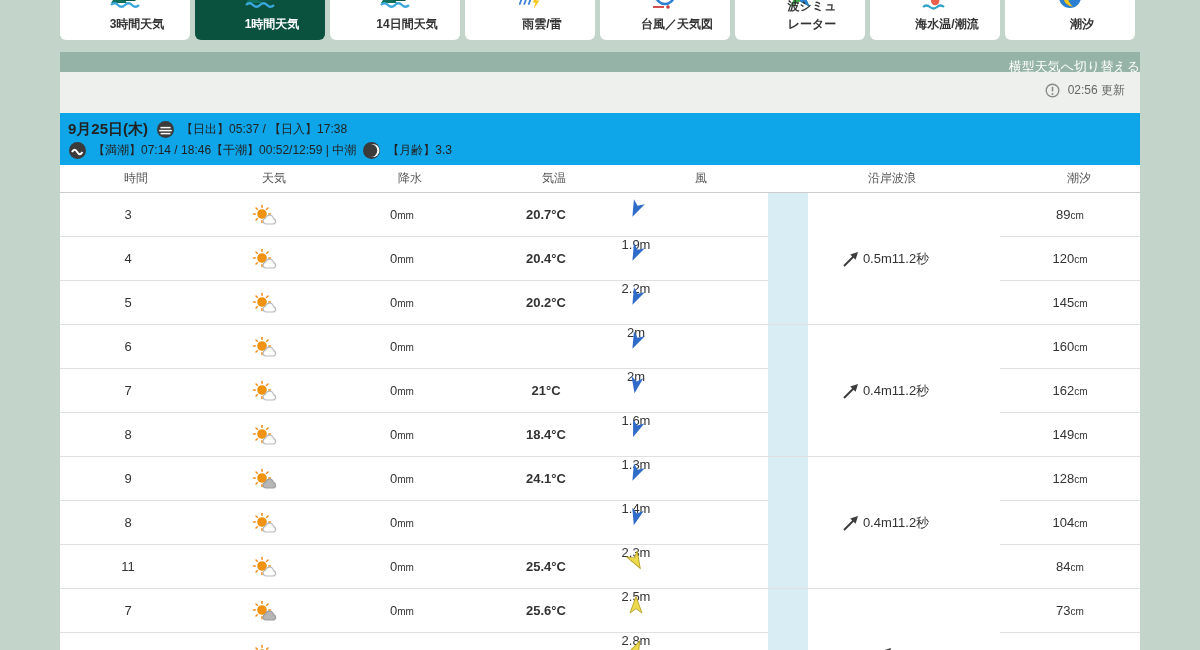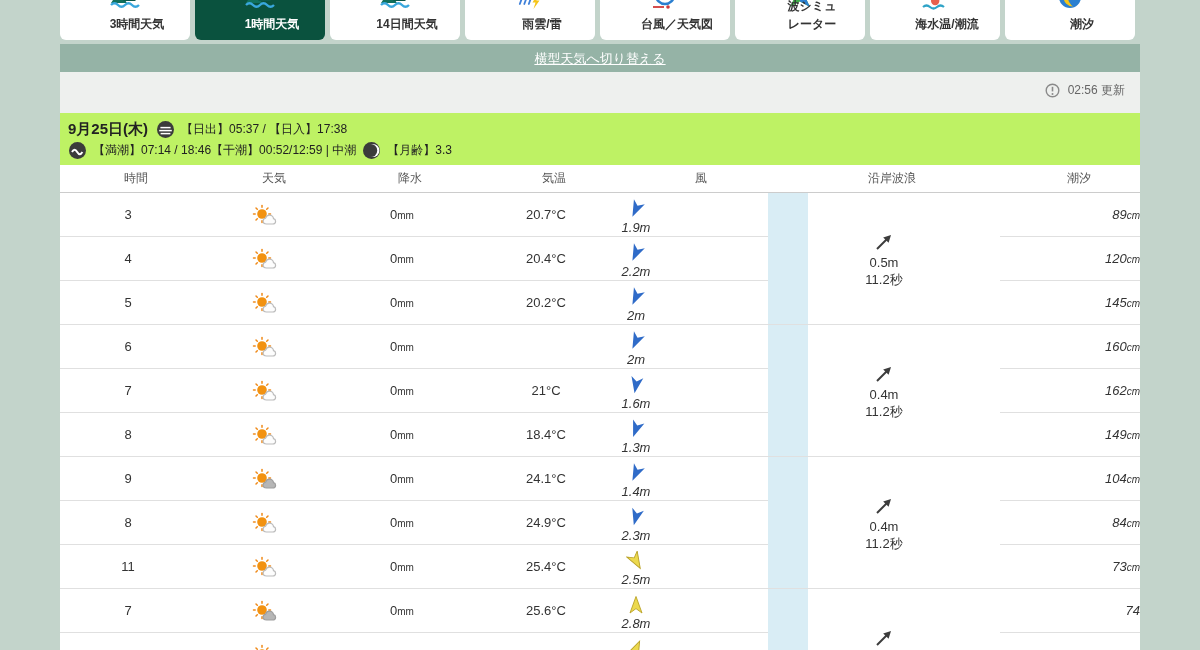--- a/index.html
+++ b/index.html
@@ -16,8 +16,8 @@
   .tab .ticon{position:absolute;top:2px;left:50%;transform:translateX(-50%);line-height:0;}
   .tab .lbl{position:absolute;bottom:7px;left:0;width:100%;line-height:18px;padding-left:12px;}
   
-  .banner{position:absolute;left:60px;top:44px;width:1080px;height:28px;background:#95b3a6;
-          text-align:center;line-height:28px;}
+  .banner{position:absolute;left:60px;top:52px;width:1080px;height:28px;background:#95b3a6;
+          text-align:right;line-height:28px;}
   .banner a{color:#fff;text-decoration:underline;font-size:13px;cursor:pointer;}
   
   .content-bg{position:absolute;left:60px;top:72px;width:1080px;height:578px;background:#eef0ee;}

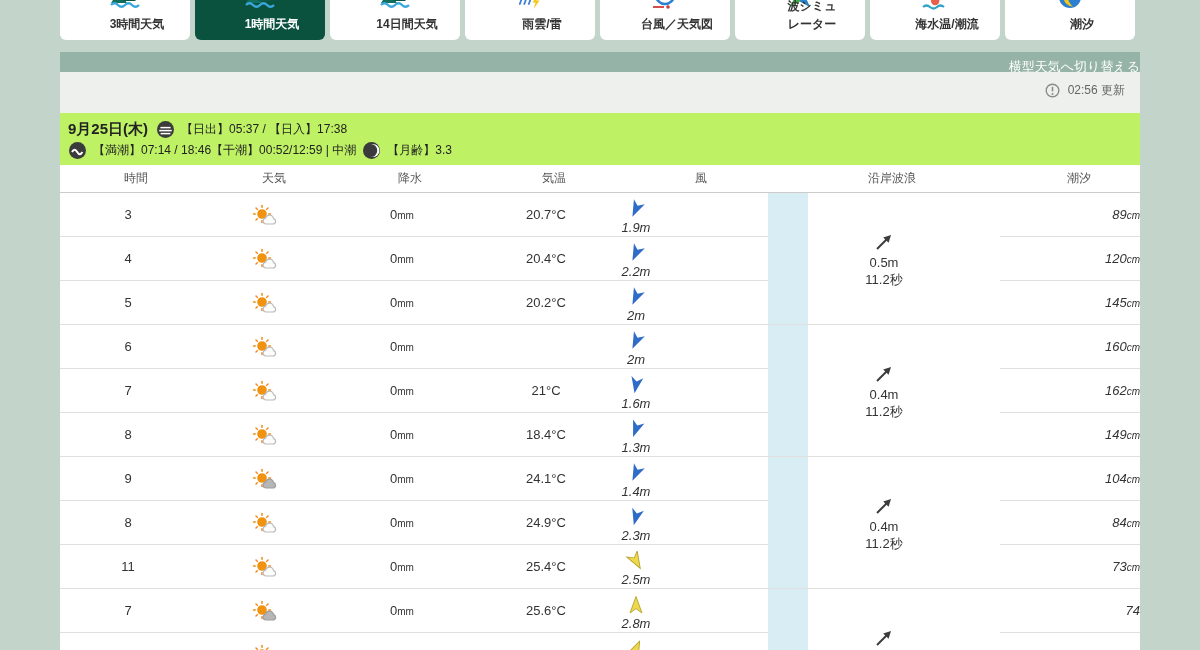--- a/index.html
+++ b/index.html
@@ -23,7 +23,7 @@
   .content-bg{position:absolute;left:60px;top:72px;width:1080px;height:578px;background:#eef0ee;}
   .update{position:absolute;top:82px;right:75px;font-size:12px;color:#666;display:flex;align-items:center;gap:8px;}
   .card{position:absolute;left:60px;top:113px;width:1080px;background:#fff;}
-  .datebar{height:52px;background:#bef264;box-sizing:border-box;padding:6px 0 0 8px;}
+  .datebar{height:52px;background:#0ea5e9;box-sizing:border-box;padding:6px 0 0 8px;}
   .dline{display:flex;align-items:center;gap:6px;height:21px;font-size:12px;color:#222;}
   .dline .date{font-size:15px;font-weight:bold;margin-right:2px;}
   .dline svg{flex:0 0 auto;}

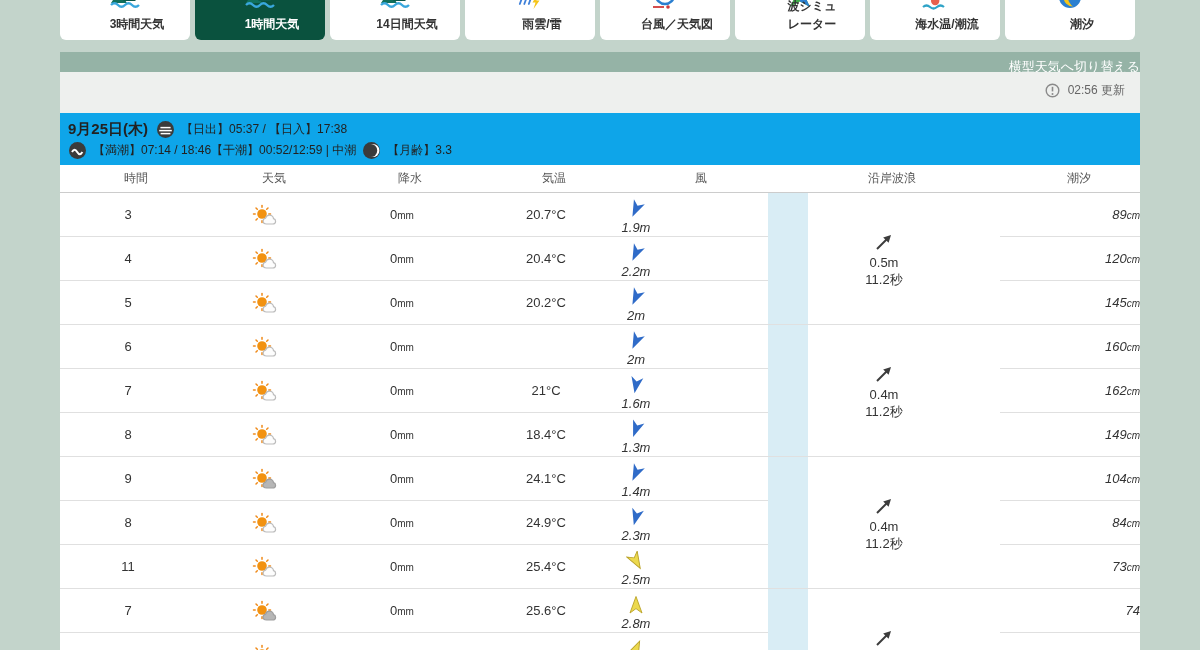--- a/index.html
+++ b/index.html
@@ -39,7 +39,7 @@
   .c-time{left:0;width:136px;}
   .c-wx{left:136;width:140px;left:136px;display:flex;align-items:center;justify-content:center;line-height:0;}
   .c-pr{left:276px;width:132px;}
-  .c-tp{left:408px;width:156px;}
+  .c-tp{left:408px;width:156px;font-weight:bold;}
   .c-wd{position:absolute;left:536px;top:0;width:80px;height:43px;box-sizing:border-box;padding-top:6px;text-align:center;line-height:0;}
   .wlbl{font-size:13px;line-height:15px;margin-top:1px;color:#333;font-style:italic;}
   .unit{font-size:10px;}

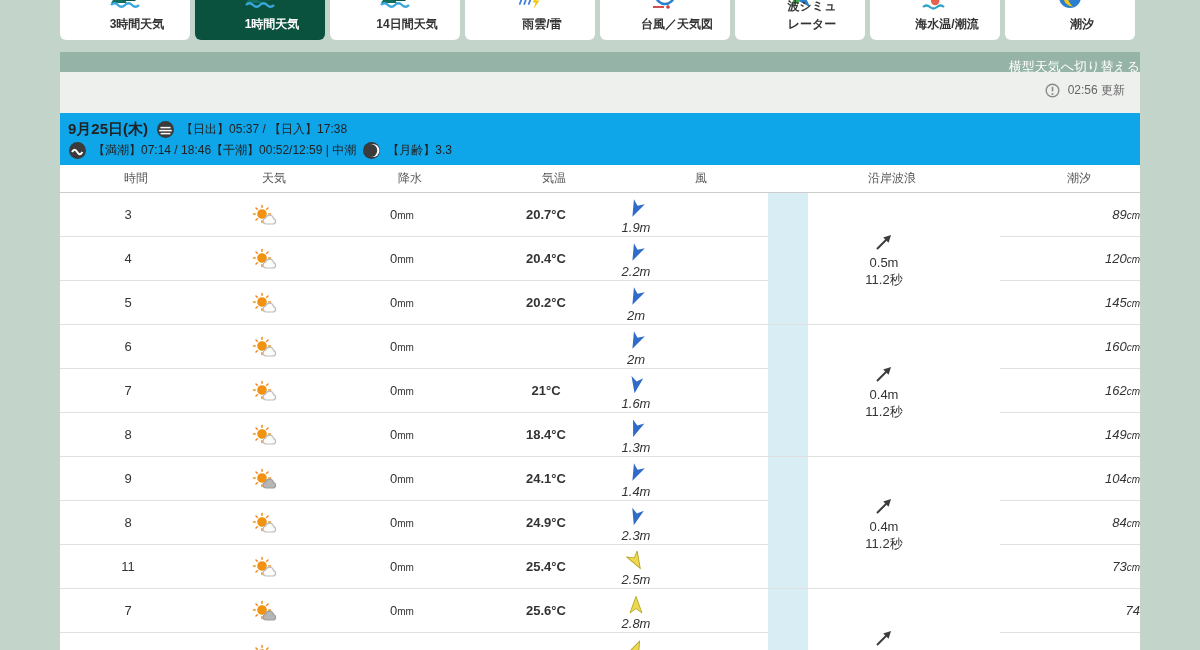--- a/index.html
+++ b/index.html
@@ -48,7 +48,7 @@
           align-items:center;justify-content:center;font-size:13px;color:#333;}
   .wg{height:17px;line-height:17px;}
   .tidecol{position:absolute;left:940px;top:0;width:140px;}
-  .trow{height:44px;box-sizing:border-box;border-bottom:1px solid #e0e0e0;line-height:43px;text-align:right;font-size:13px;font-style:italic;}
+  .trow{height:44px;box-sizing:border-box;border-bottom:1px solid #e0e0e0;line-height:43px;text-align:center;font-size:13px;}
 </style>
 </head>
 <body>

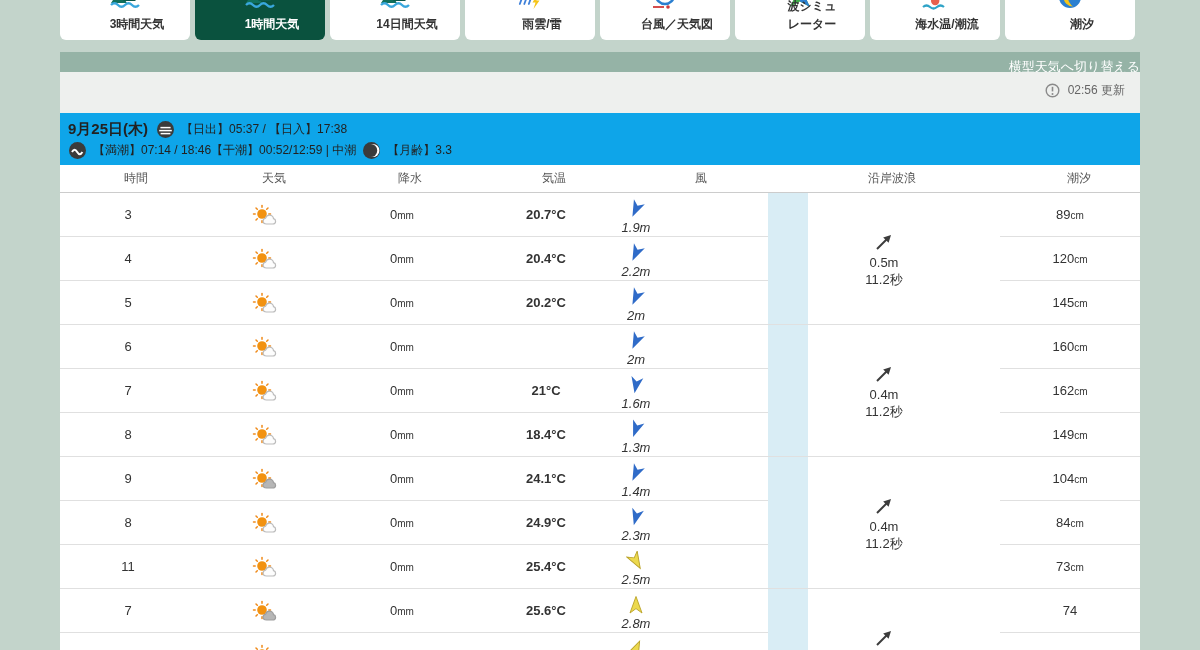--- a/index.html
+++ b/index.html
@@ -41,7 +41,7 @@
   .c-pr{left:276px;width:132px;}
   .c-tp{left:408px;width:156px;font-weight:bold;}
   .c-wd{position:absolute;left:536px;top:0;width:80px;height:43px;box-sizing:border-box;padding-top:6px;text-align:center;line-height:0;}
-  .wlbl{font-size:13px;line-height:15px;margin-top:1px;color:#333;font-style:italic;}
+  .wlbl{font-size:13px;line-height:15px;margin-top:18px;color:#333;}
   .unit{font-size:10px;}
   .wavecol{position:absolute;left:708px;top:0;width:232px;}
   .wgroup{height:132px;box-sizing:border-box;border-bottom:1px solid #e0e0e0;display:flex;flex-direction:column;

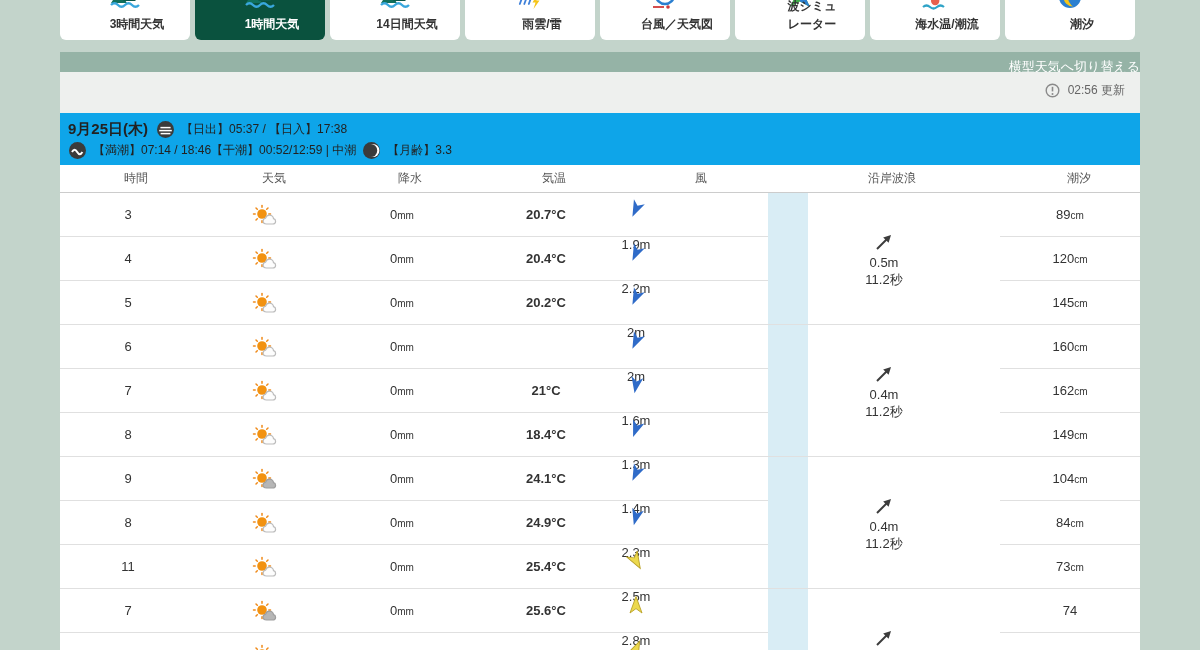--- a/index.html
+++ b/index.html
@@ -44,7 +44,7 @@
   .wlbl{font-size:13px;line-height:15px;margin-top:18px;color:#333;}
   .unit{font-size:10px;}
   .wavecol{position:absolute;left:708px;top:0;width:232px;}
-  .wgroup{height:132px;box-sizing:border-box;border-bottom:1px solid #e0e0e0;display:flex;flex-direction:column;
+  .wgroup{height:132px;box-sizing:border-box;border-bottom:1px solid #e0e0e0;display:flex;flex-direction:row;
           align-items:center;justify-content:center;font-size:13px;color:#333;}
   .wg{height:17px;line-height:17px;}
   .tidecol{position:absolute;left:940px;top:0;width:140px;}

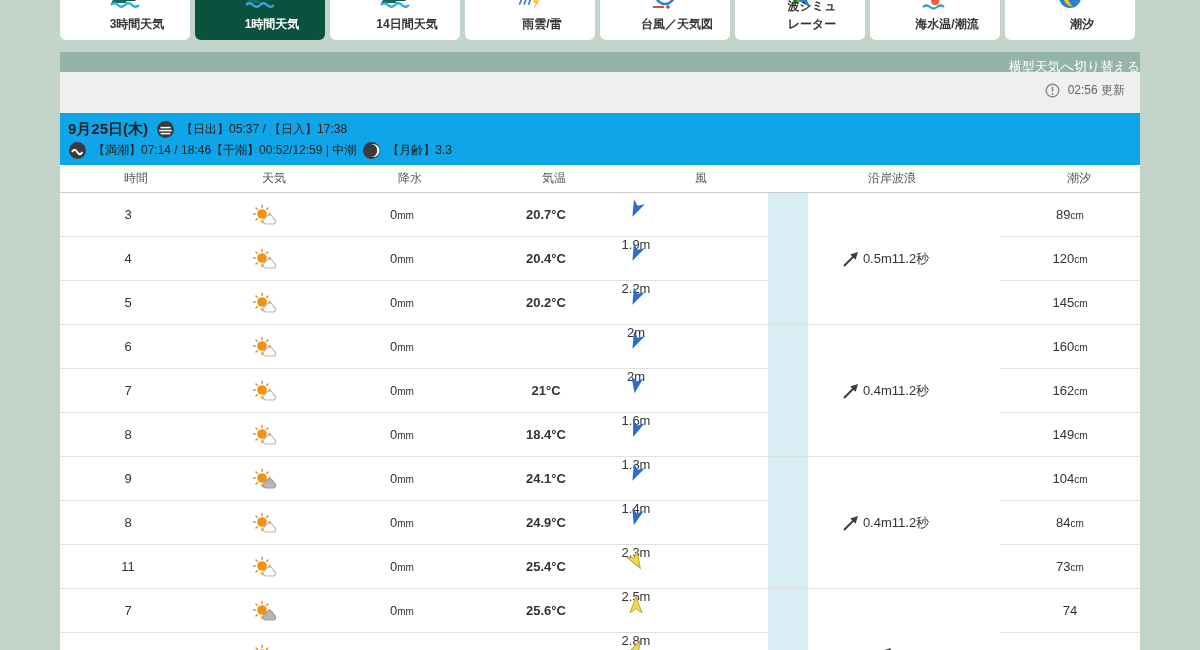--- a/index.html
+++ b/index.html
@@ -497,6 +497,7 @@
         <div class="trow">160<span class="unit">cm</span></div>
         <div class="trow">162<span class="unit">cm</span></div>
         <div class="trow">149<span class="unit">cm</span></div>
+        <div class="trow">128<span class="unit">cm</span></div>
         <div class="trow">104<span class="unit">cm</span></div>
         <div class="trow">84<span class="unit">cm</span></div>
         <div class="trow">73<span class="unit">cm</span></div>

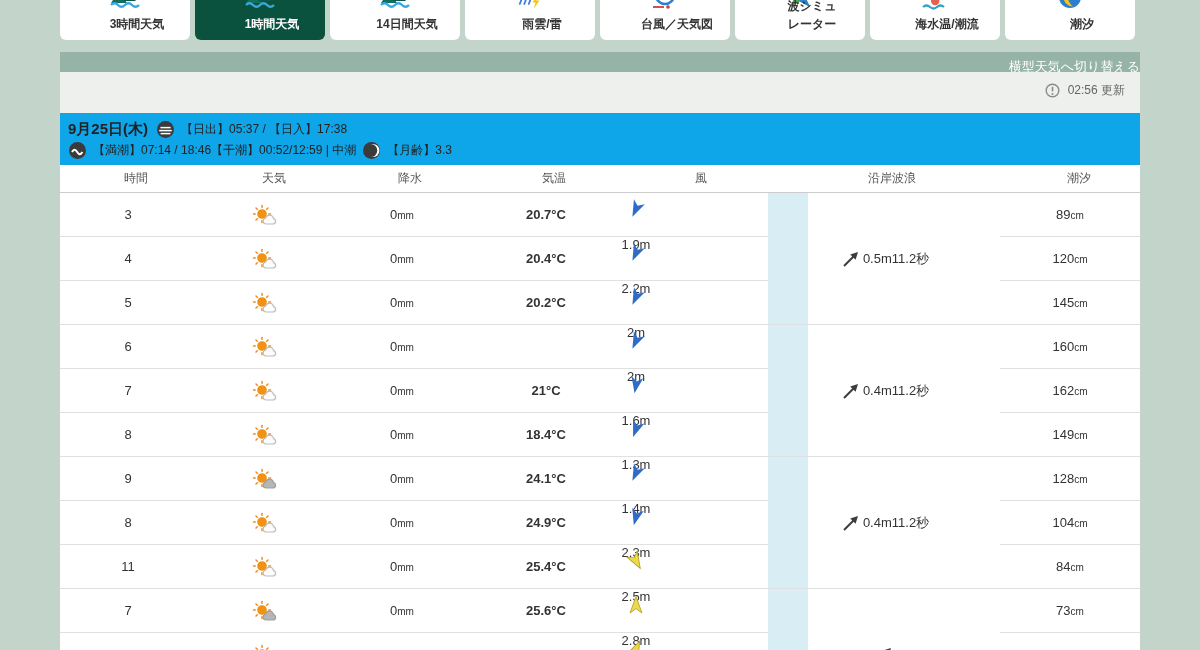--- a/index.html
+++ b/index.html
@@ -370,7 +370,6 @@
             </svg>
           </div>
           <div class="cell c-pr">0<span class="unit">mm</span></div>
-          <div class="cell c-tp">24.9°C</div>
           <div class="c-wd"><svg width="20" height="20" viewBox="-10 -10 20 20">
               <path d="M0,-8.5 L6,8 L0,3.6 L-6,8 Z" fill="#2f6bc8" transform="rotate(195)"></path>
             </svg><div class="wlbl">2.3m</div></div>

